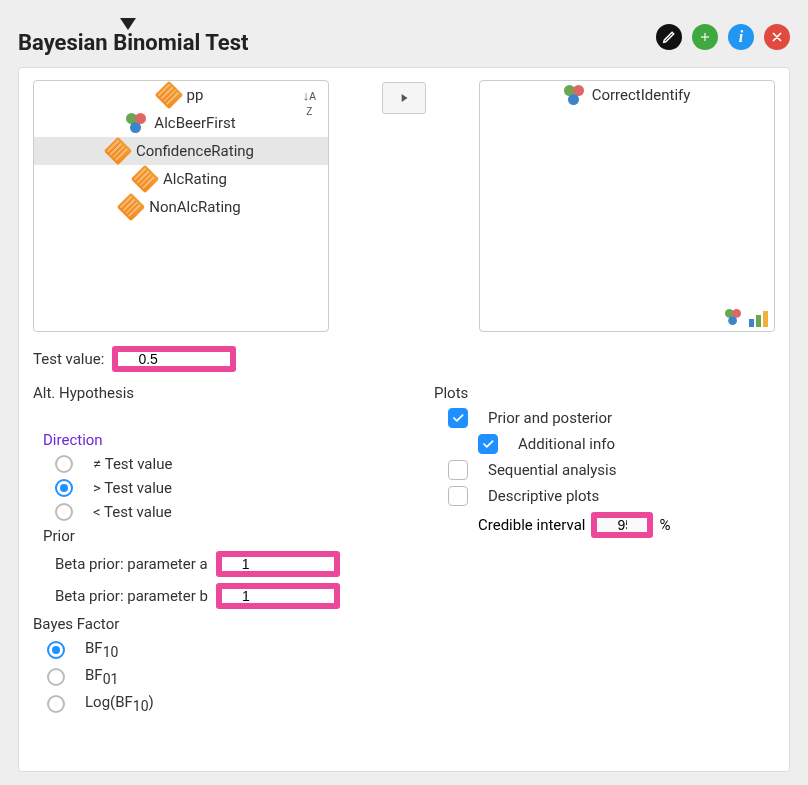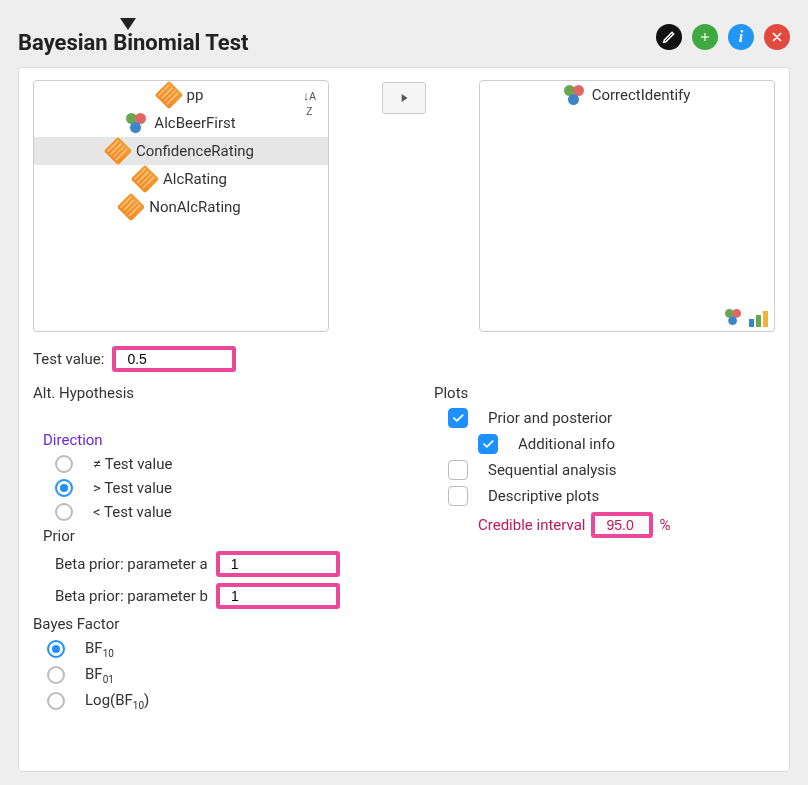--- a/index.html
+++ b/index.html
@@ -131,8 +131,8 @@
 
   .form-row{ display:flex; align-items:center; gap:8px; margin:6px 0;}
   .num-input{
-    width:124px; height:26px; border:4px solid #ec4899; border-radius:3px;
-    padding:2px 11px; font-size:14px;
+    width:124px; height:26px; border:6px solid #ec4899; border-radius:3px;
+    padding:2px 20px; font-size:14px;
   }
   .num-input.short{ width:62px;}
   .columns{

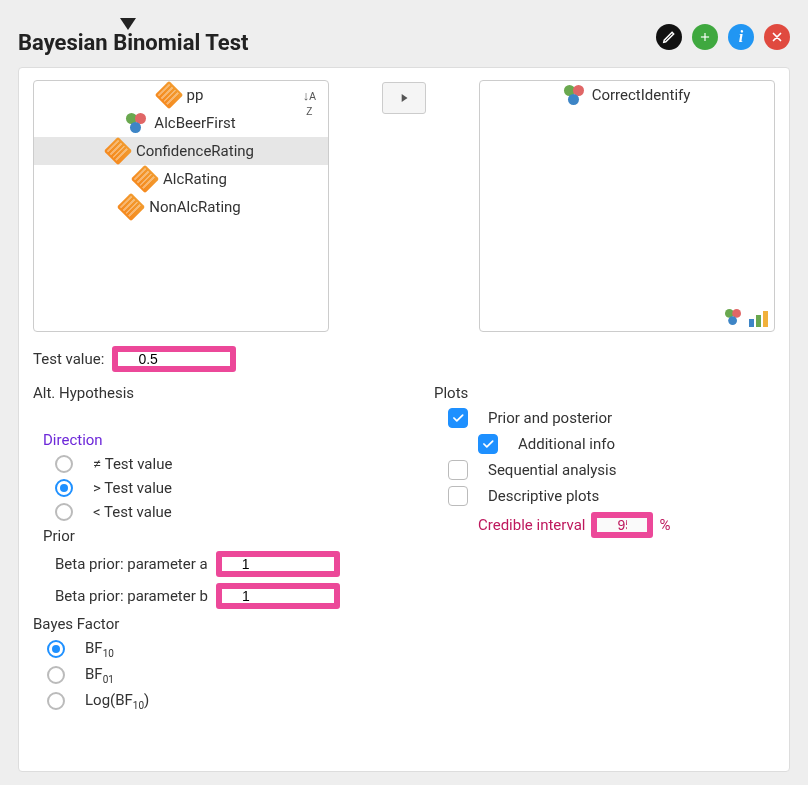--- a/index.html
+++ b/index.html
@@ -161,7 +161,7 @@
   .checkbox.checked svg{ width:14px; height:14px; }
   .checkbox svg{ display:none;}
   .checkbox.checked svg{ display:block;}
-  .muted{ color:#be185d;}
+  .muted{ color:#000000;}
   sub.small{ font-size:10px;}
   .indent-more{ margin-left:44px;}
   .ci-row{ display:flex; align-items:center; gap:6px; margin-left:44px; margin-top:4px;}

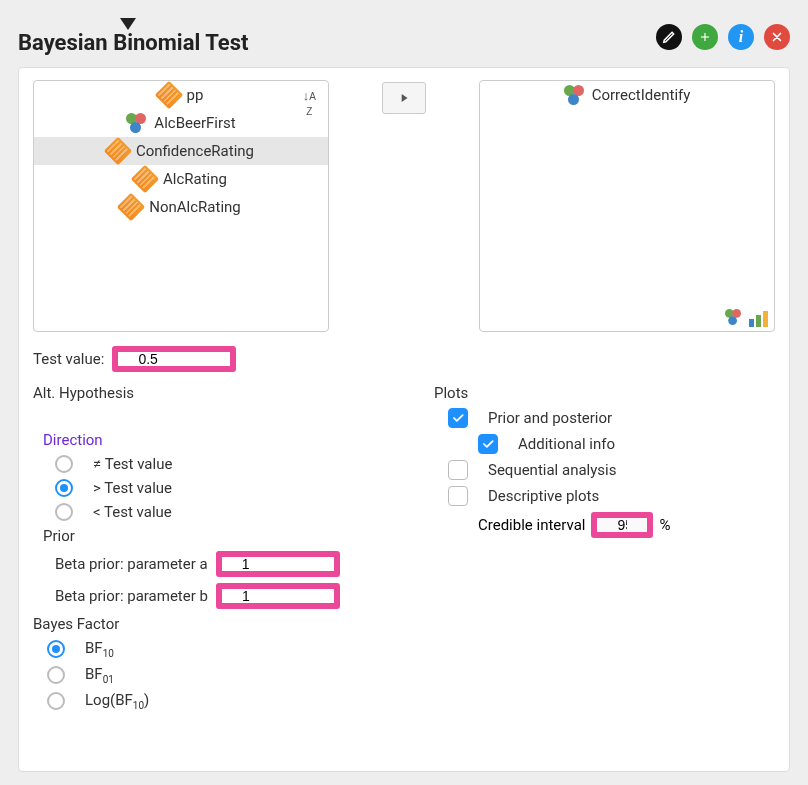--- a/index.html
+++ b/index.html
@@ -162,7 +162,7 @@
   .checkbox svg{ display:none;}
   .checkbox.checked svg{ display:block;}
   .muted{ color:#000000;}
-  sub.small{ font-size:10px;}
+  sub.small{ font-size:14px;}
   .indent-more{ margin-left:44px;}
   .ci-row{ display:flex; align-items:center; gap:6px; margin-left:44px; margin-top:4px;}
 </style>

